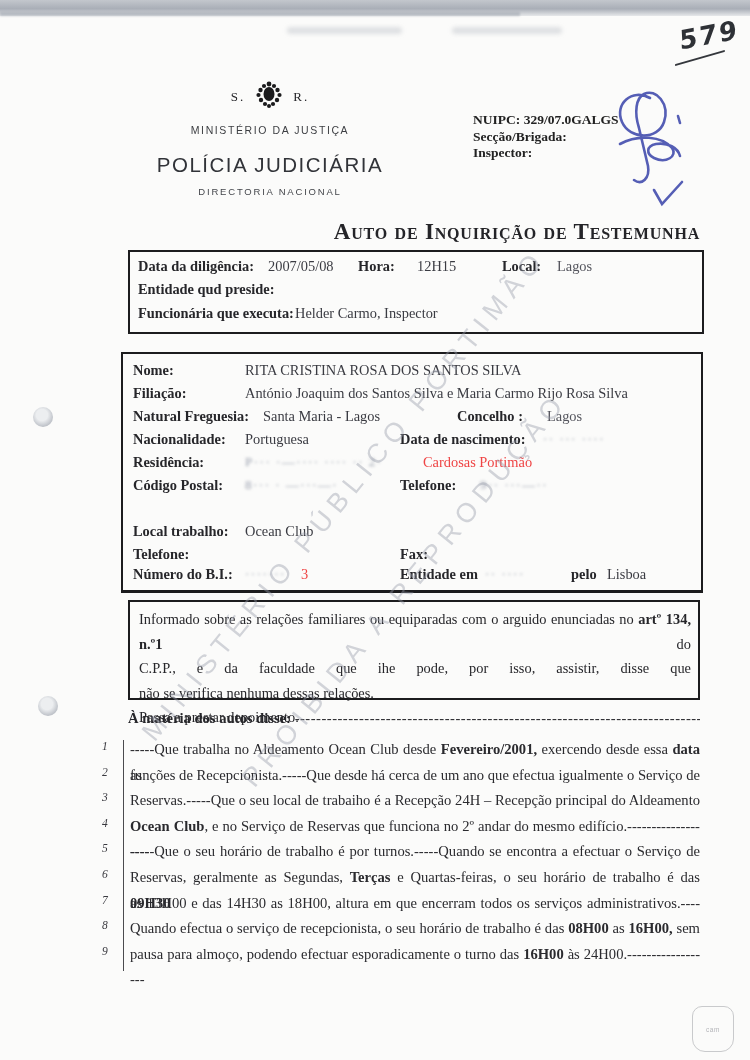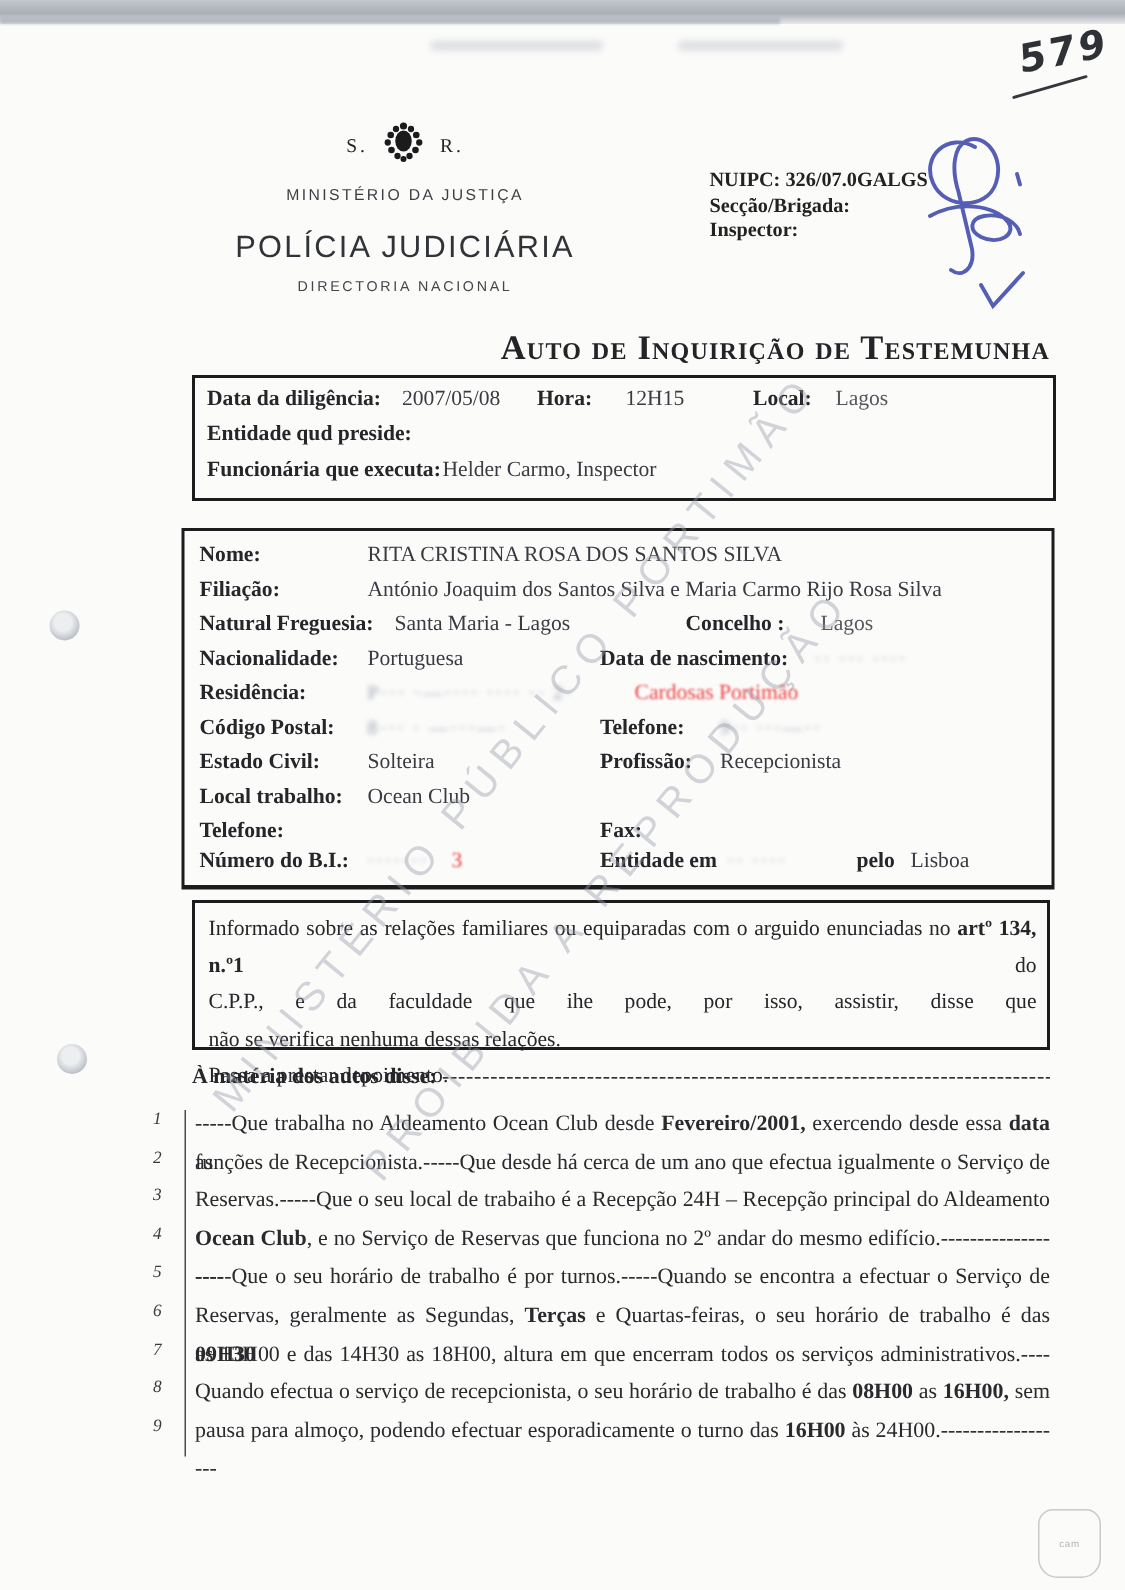--- a/index.html
+++ b/index.html
@@ -116,7 +116,7 @@
 
   <div class="abs caseref">
     <div><span>NUIPC:</span>
-      <span>326/07.0GALGS</span></div>
+      <span>329/07.0GALGS</span></div>
     <div>Secção/Brigada:</div>
     <div>Inspector:</div>
   </div>

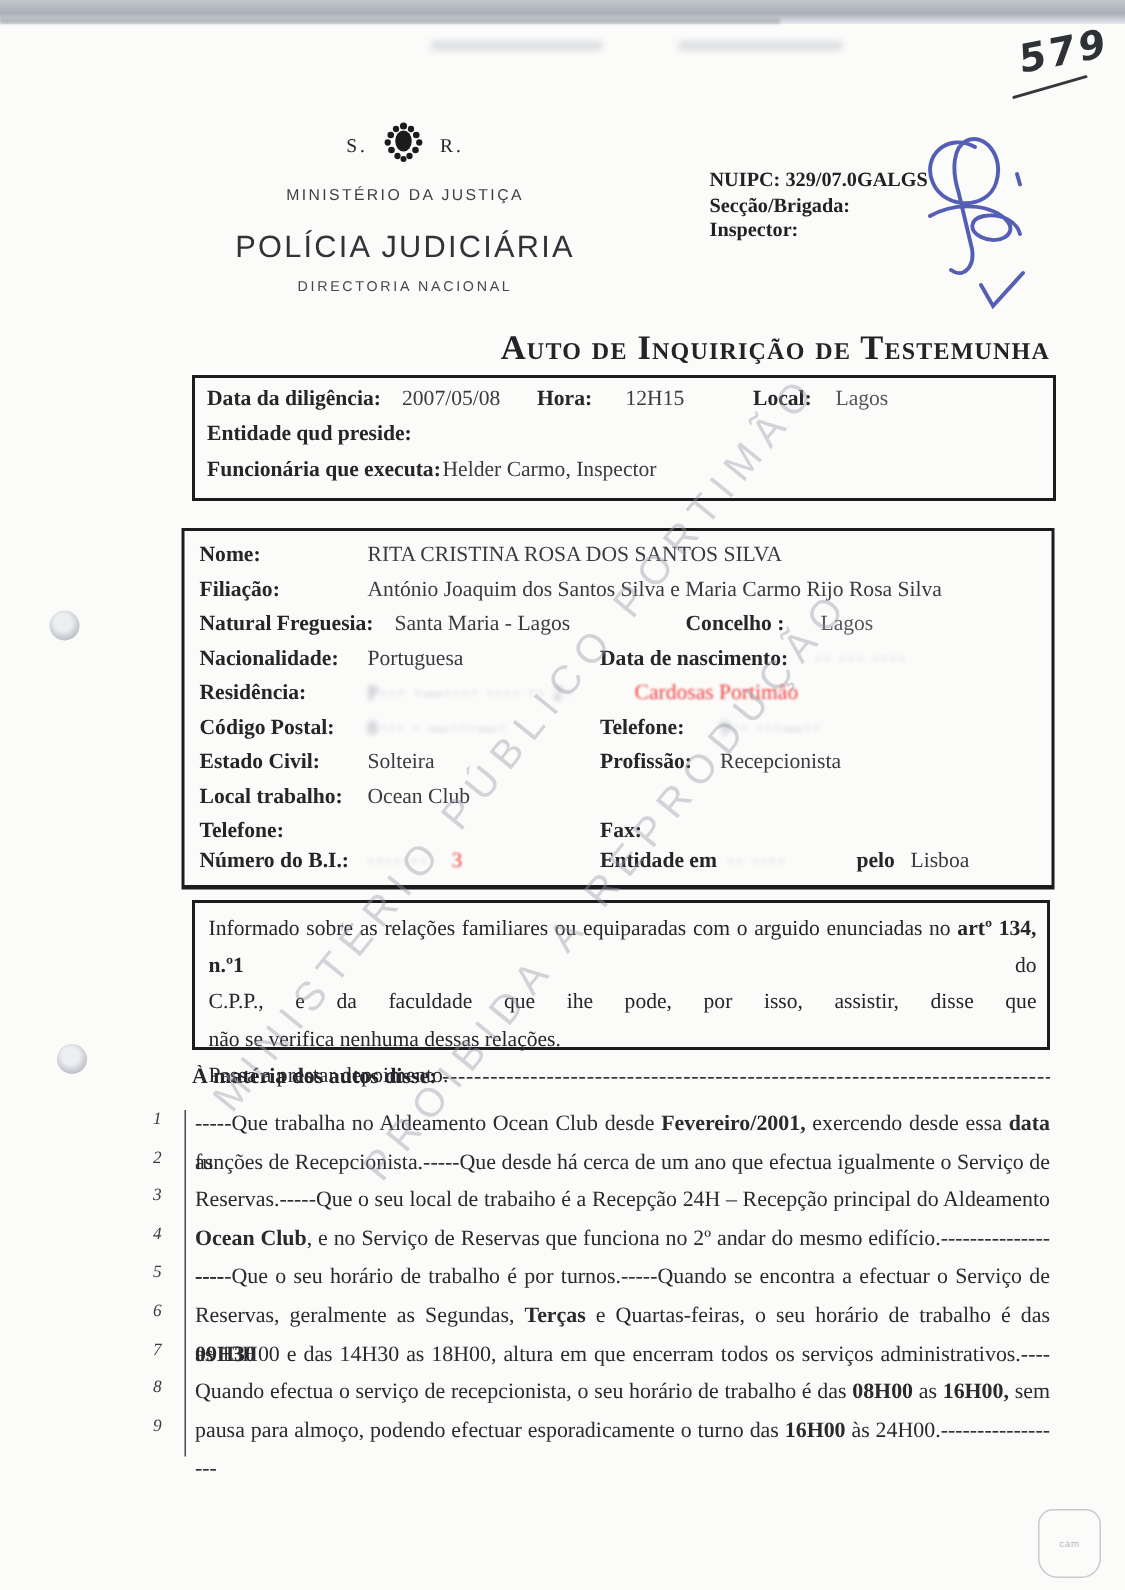--- a/index.html
+++ b/index.html
@@ -184,12 +184,6 @@
       <span class="rowspan lbl" style="left:277px;">Telefone:</span>
       <span class="rowspan redact" style="left:357px;">9·· ···—··</span>
     </div>
-    <div class="row" style="left:0;top:146px;width:578px;">
-      <span class="rowspan lbl" style="left:10px;">Estado Civil:</span>
-      <span class="rowspan val" style="left:122px;">Solteira</span>
-      <span class="rowspan lbl" style="left:277px;">Profissão:</span>
-      <span class="rowspan val" style="left:357px;">Recepcionista</span>
-    </div>
     <div class="row" style="left:0;top:169px;width:648px;">
       <span class="rowspan lbl" style="left:10px;">Local trabalho:</span>
       <span class="rowspan val" style="left:122px;">Ocean Club</span>

